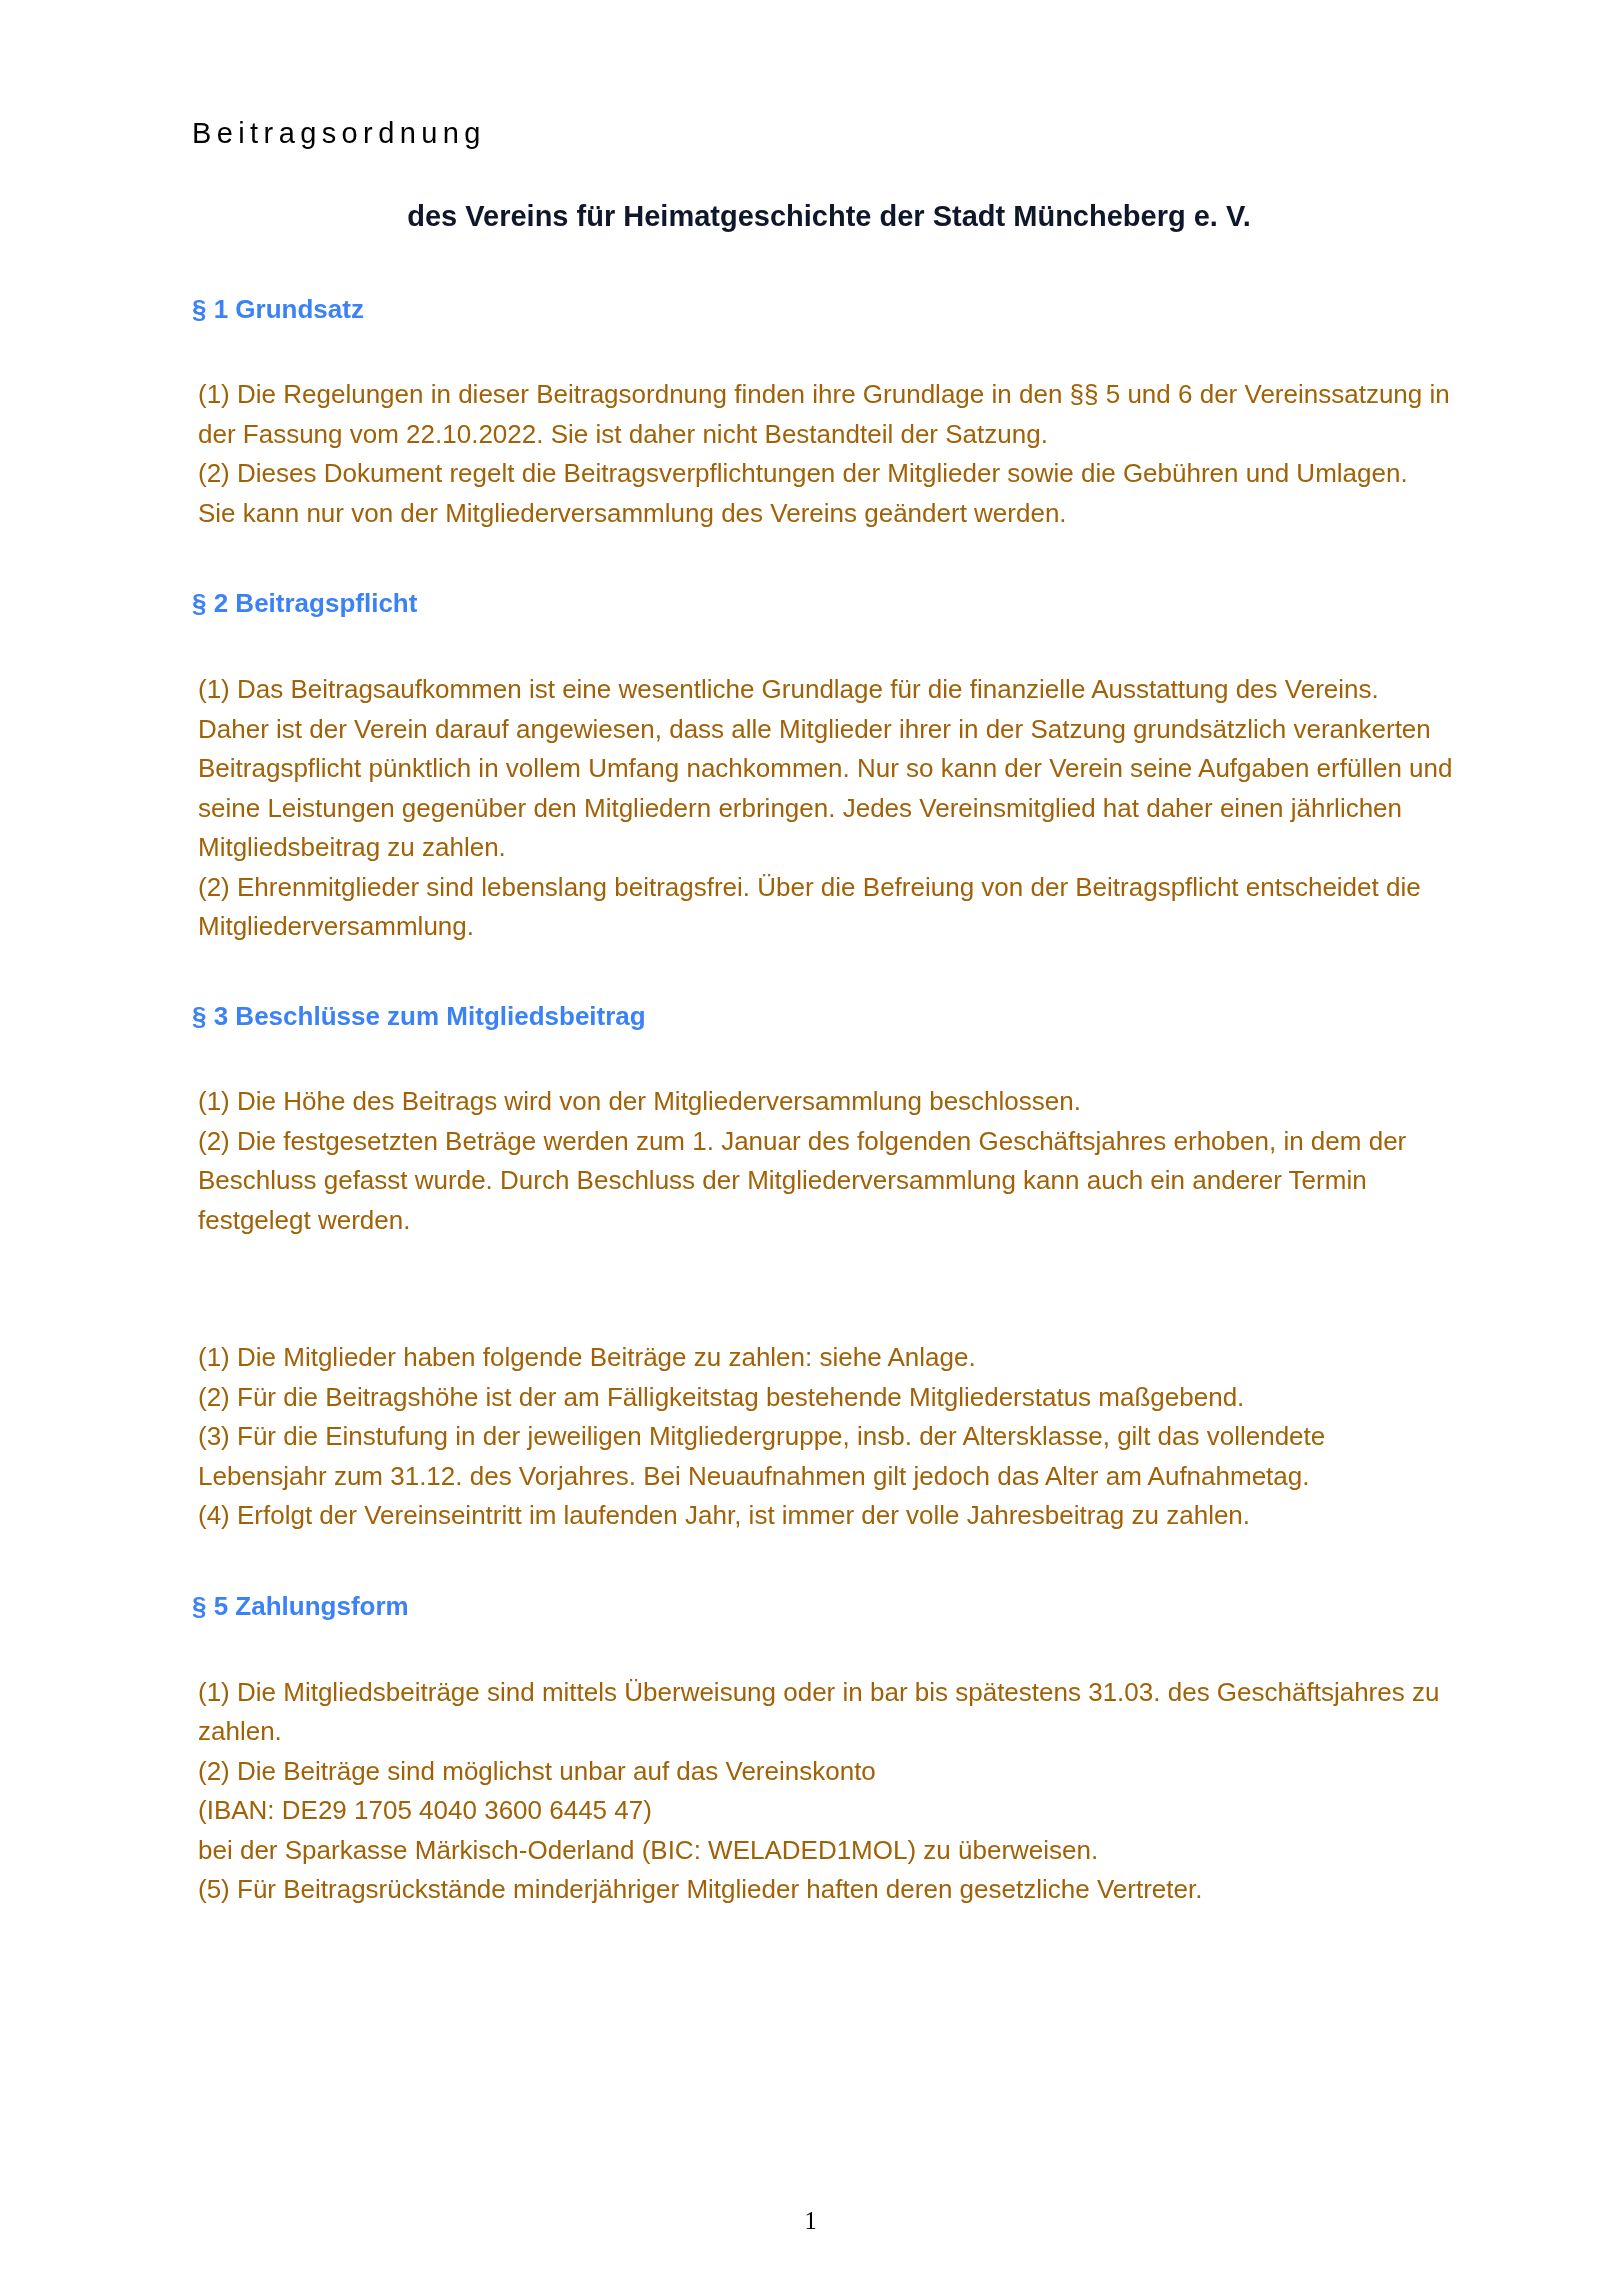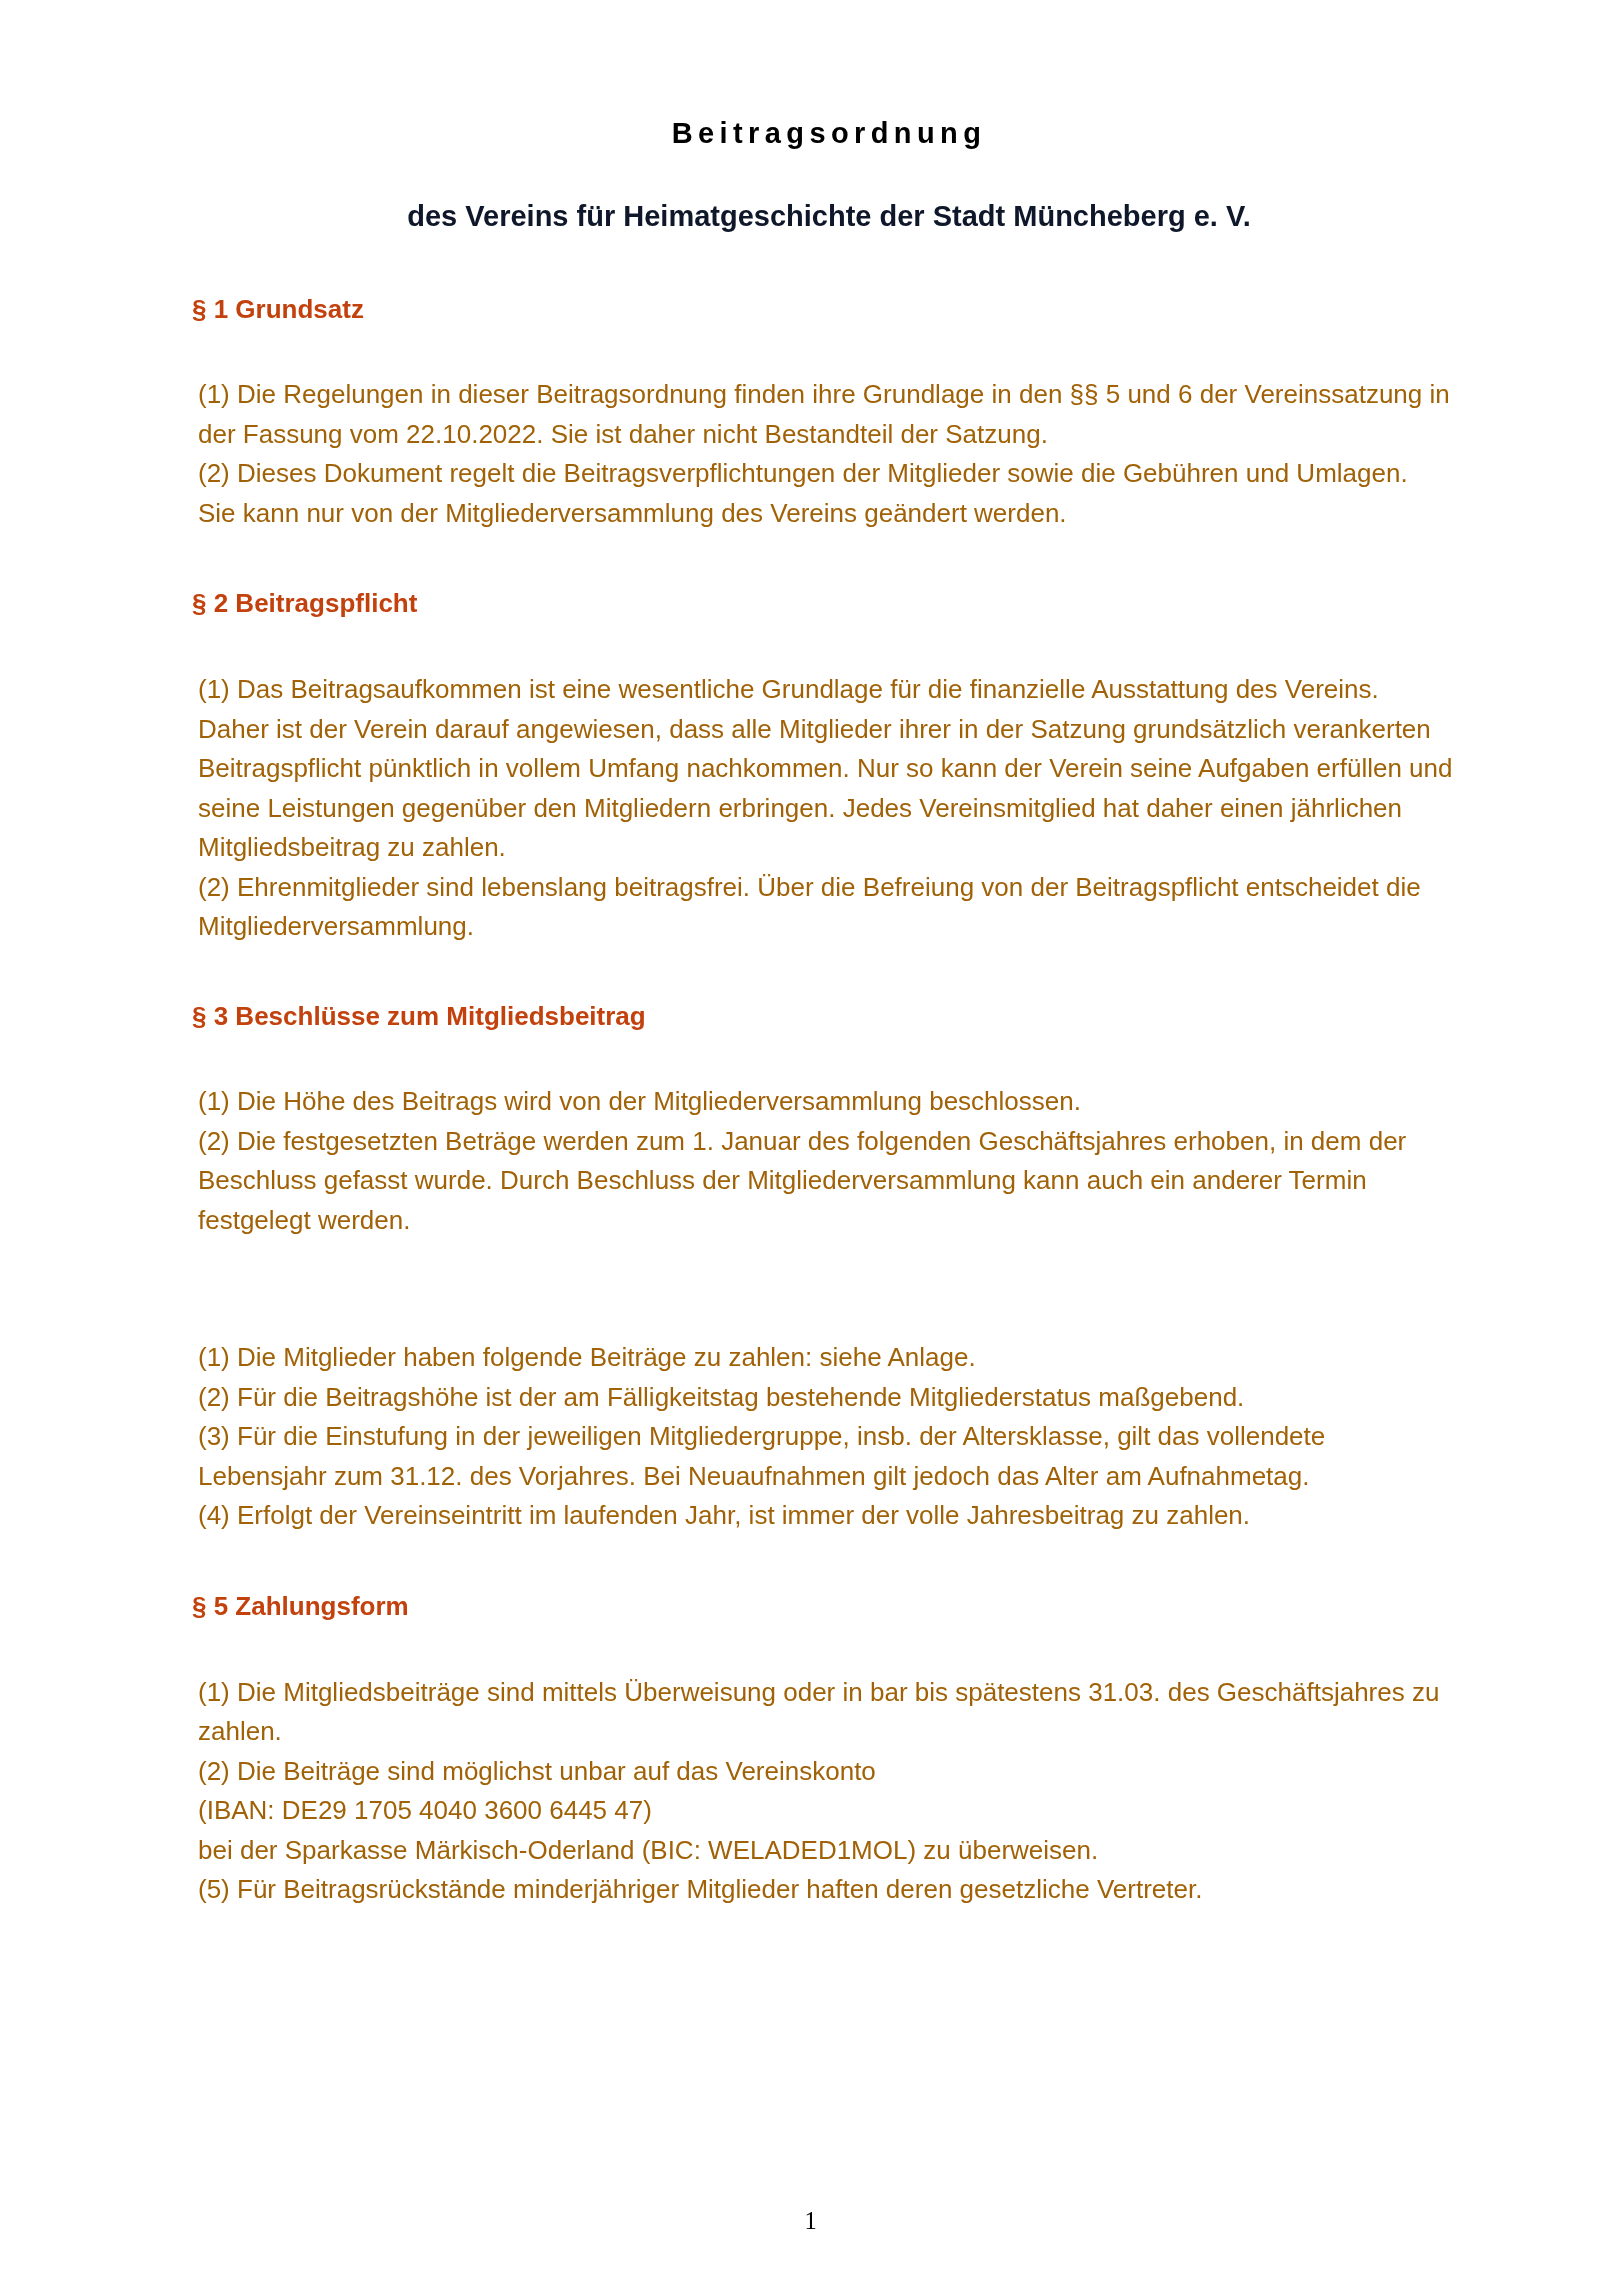--- a/index.html
+++ b/index.html
@@ -29,9 +29,9 @@
     width: 1274px;
   }
   .doc-title {
-    text-align: center;
+    text-align: left;
     font-size: 29px;
-    font-weight: bold;
+    font-weight: normal;
     letter-spacing: 5.4px;
     margin: 0;
     padding-top: 116px;

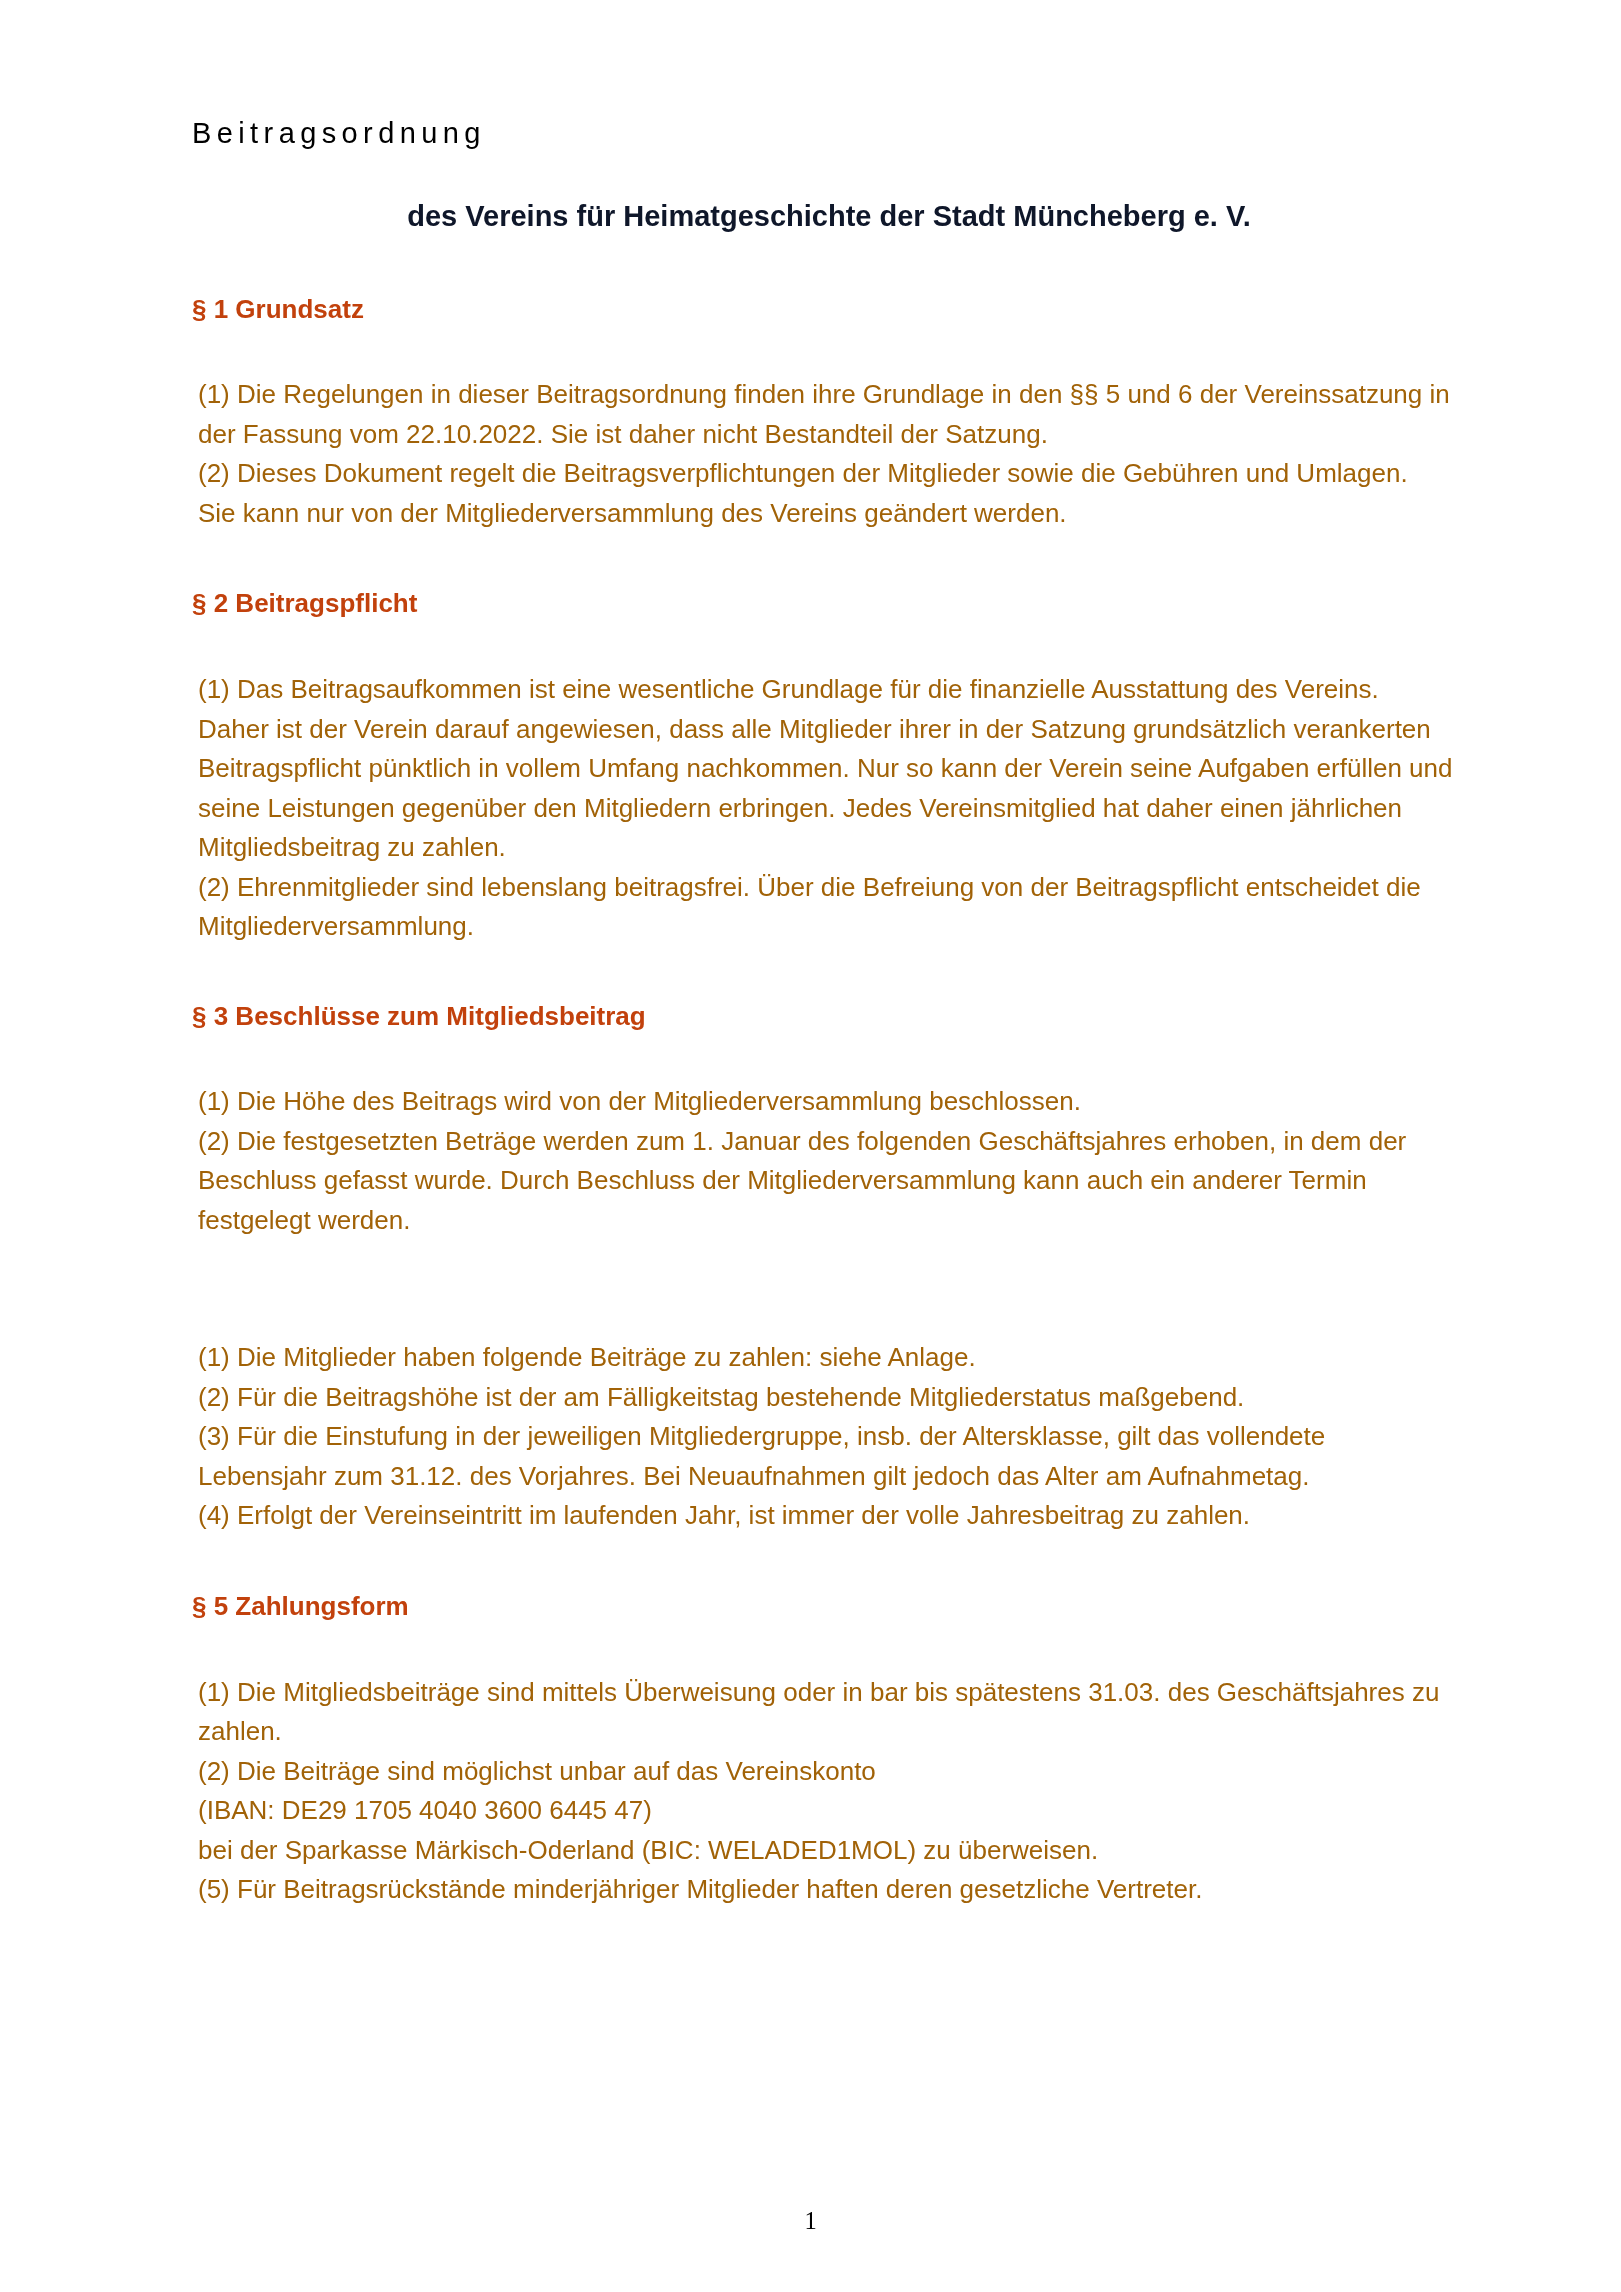--- a/index.html
+++ b/index.html
@@ -55,7 +55,7 @@
     font-weight: bold;
     line-height: 1.45;
     margin: 0;
-    color: #c2410c;
+    color: #3b82f6;
   }
   .section-body {
     font-size: 26px;

